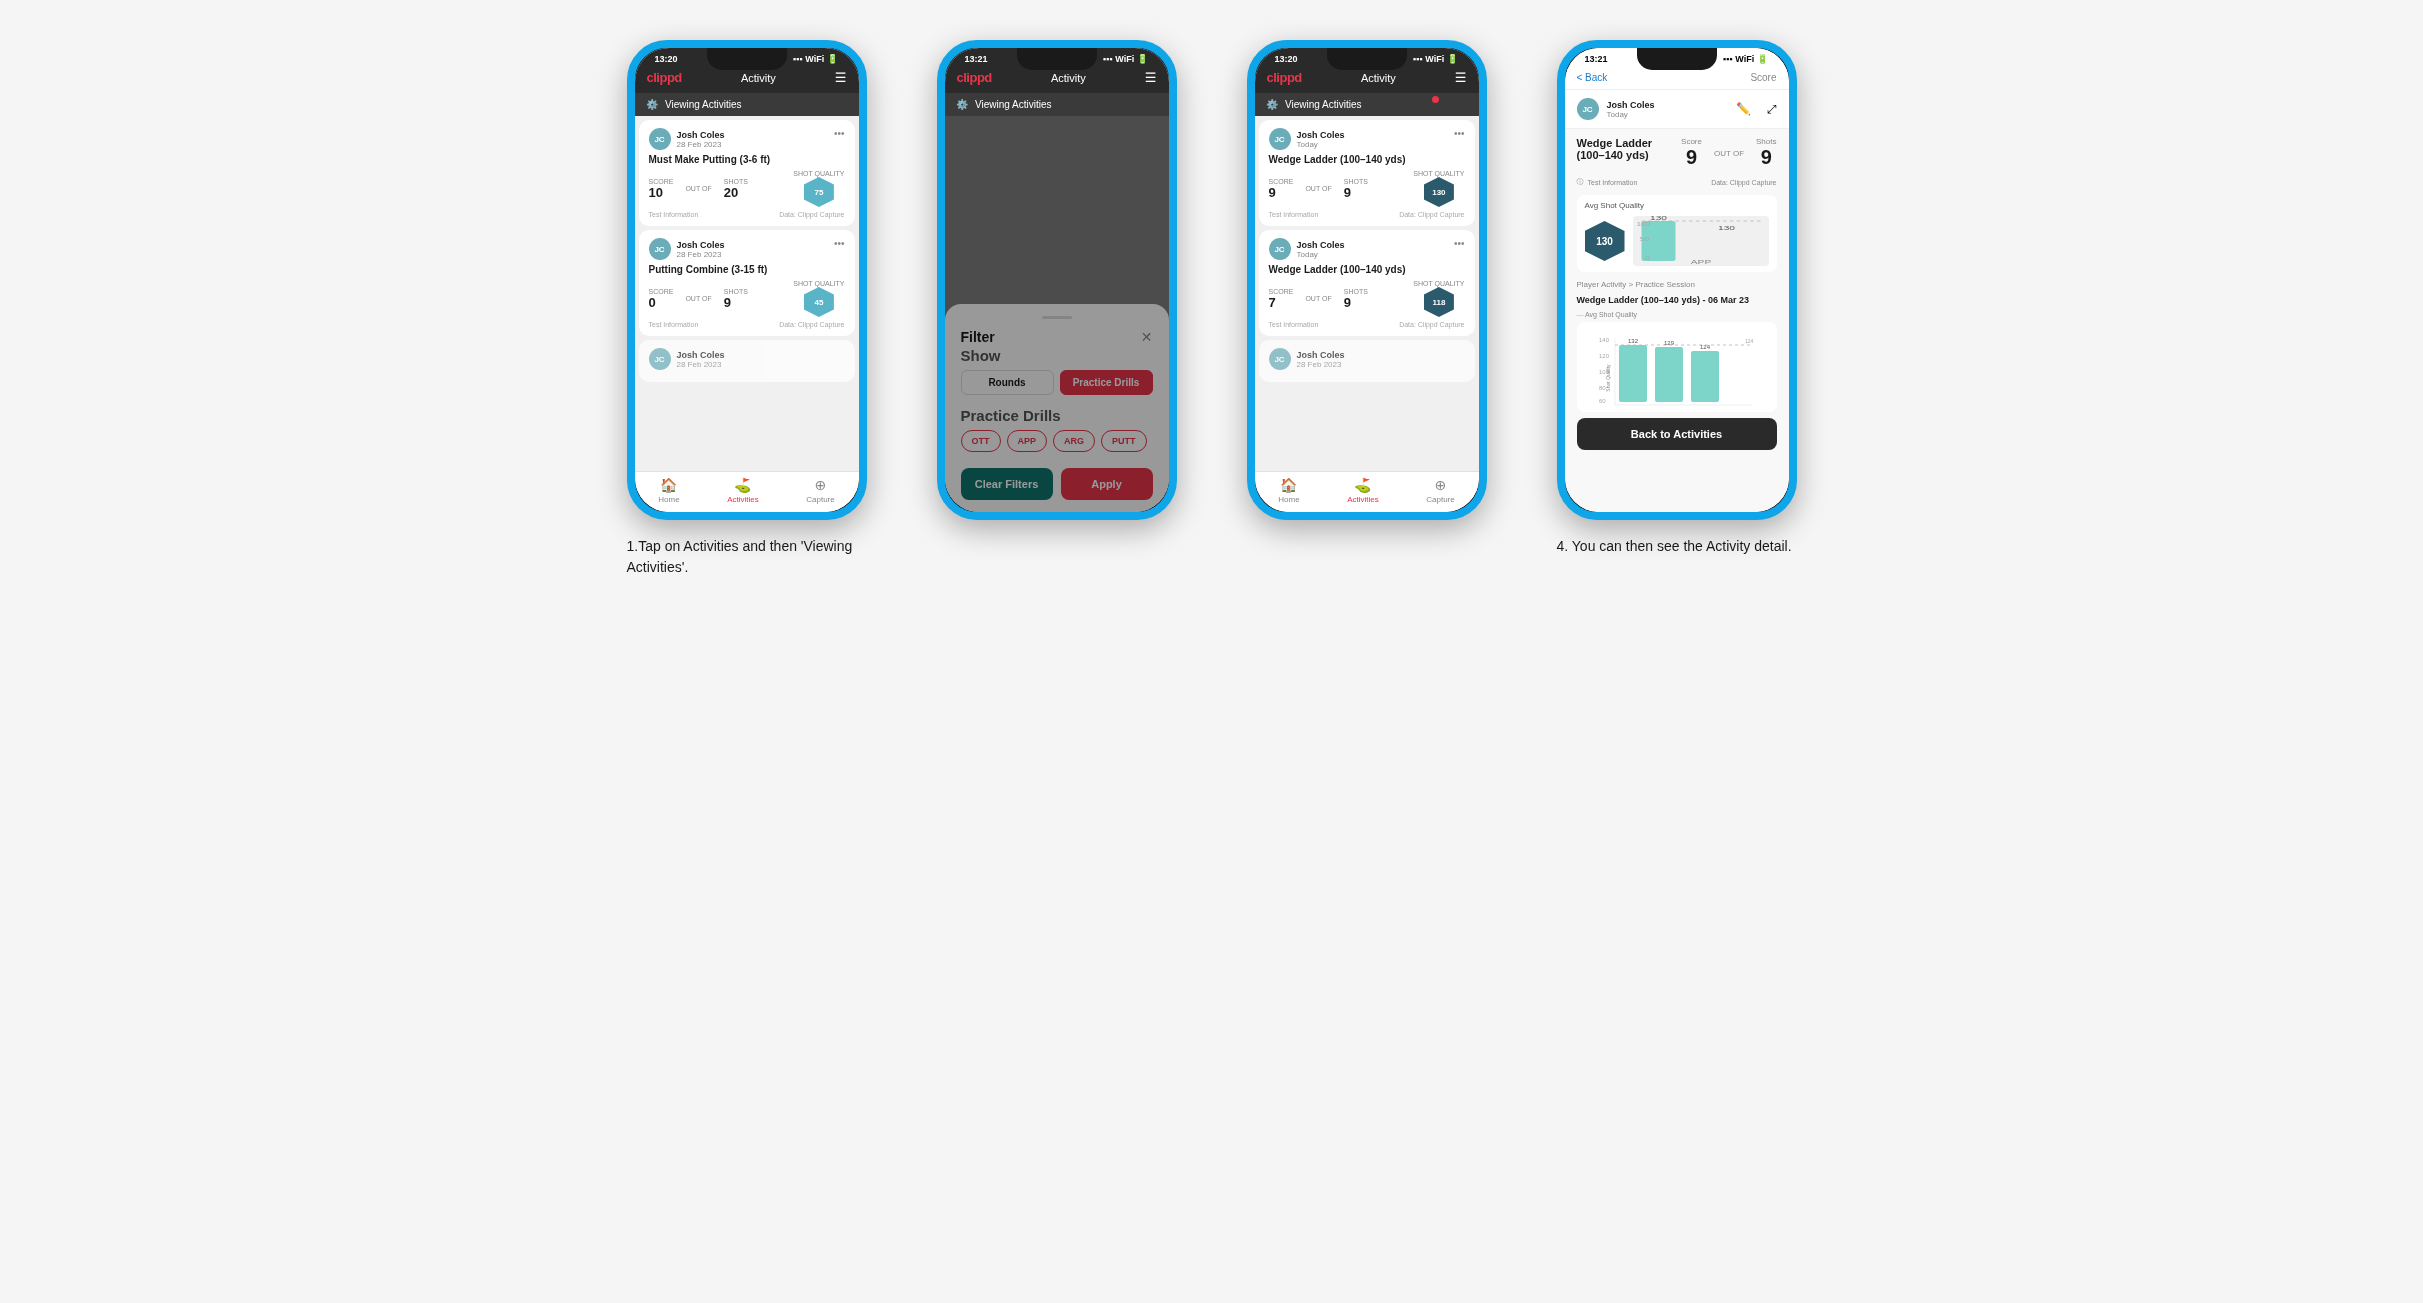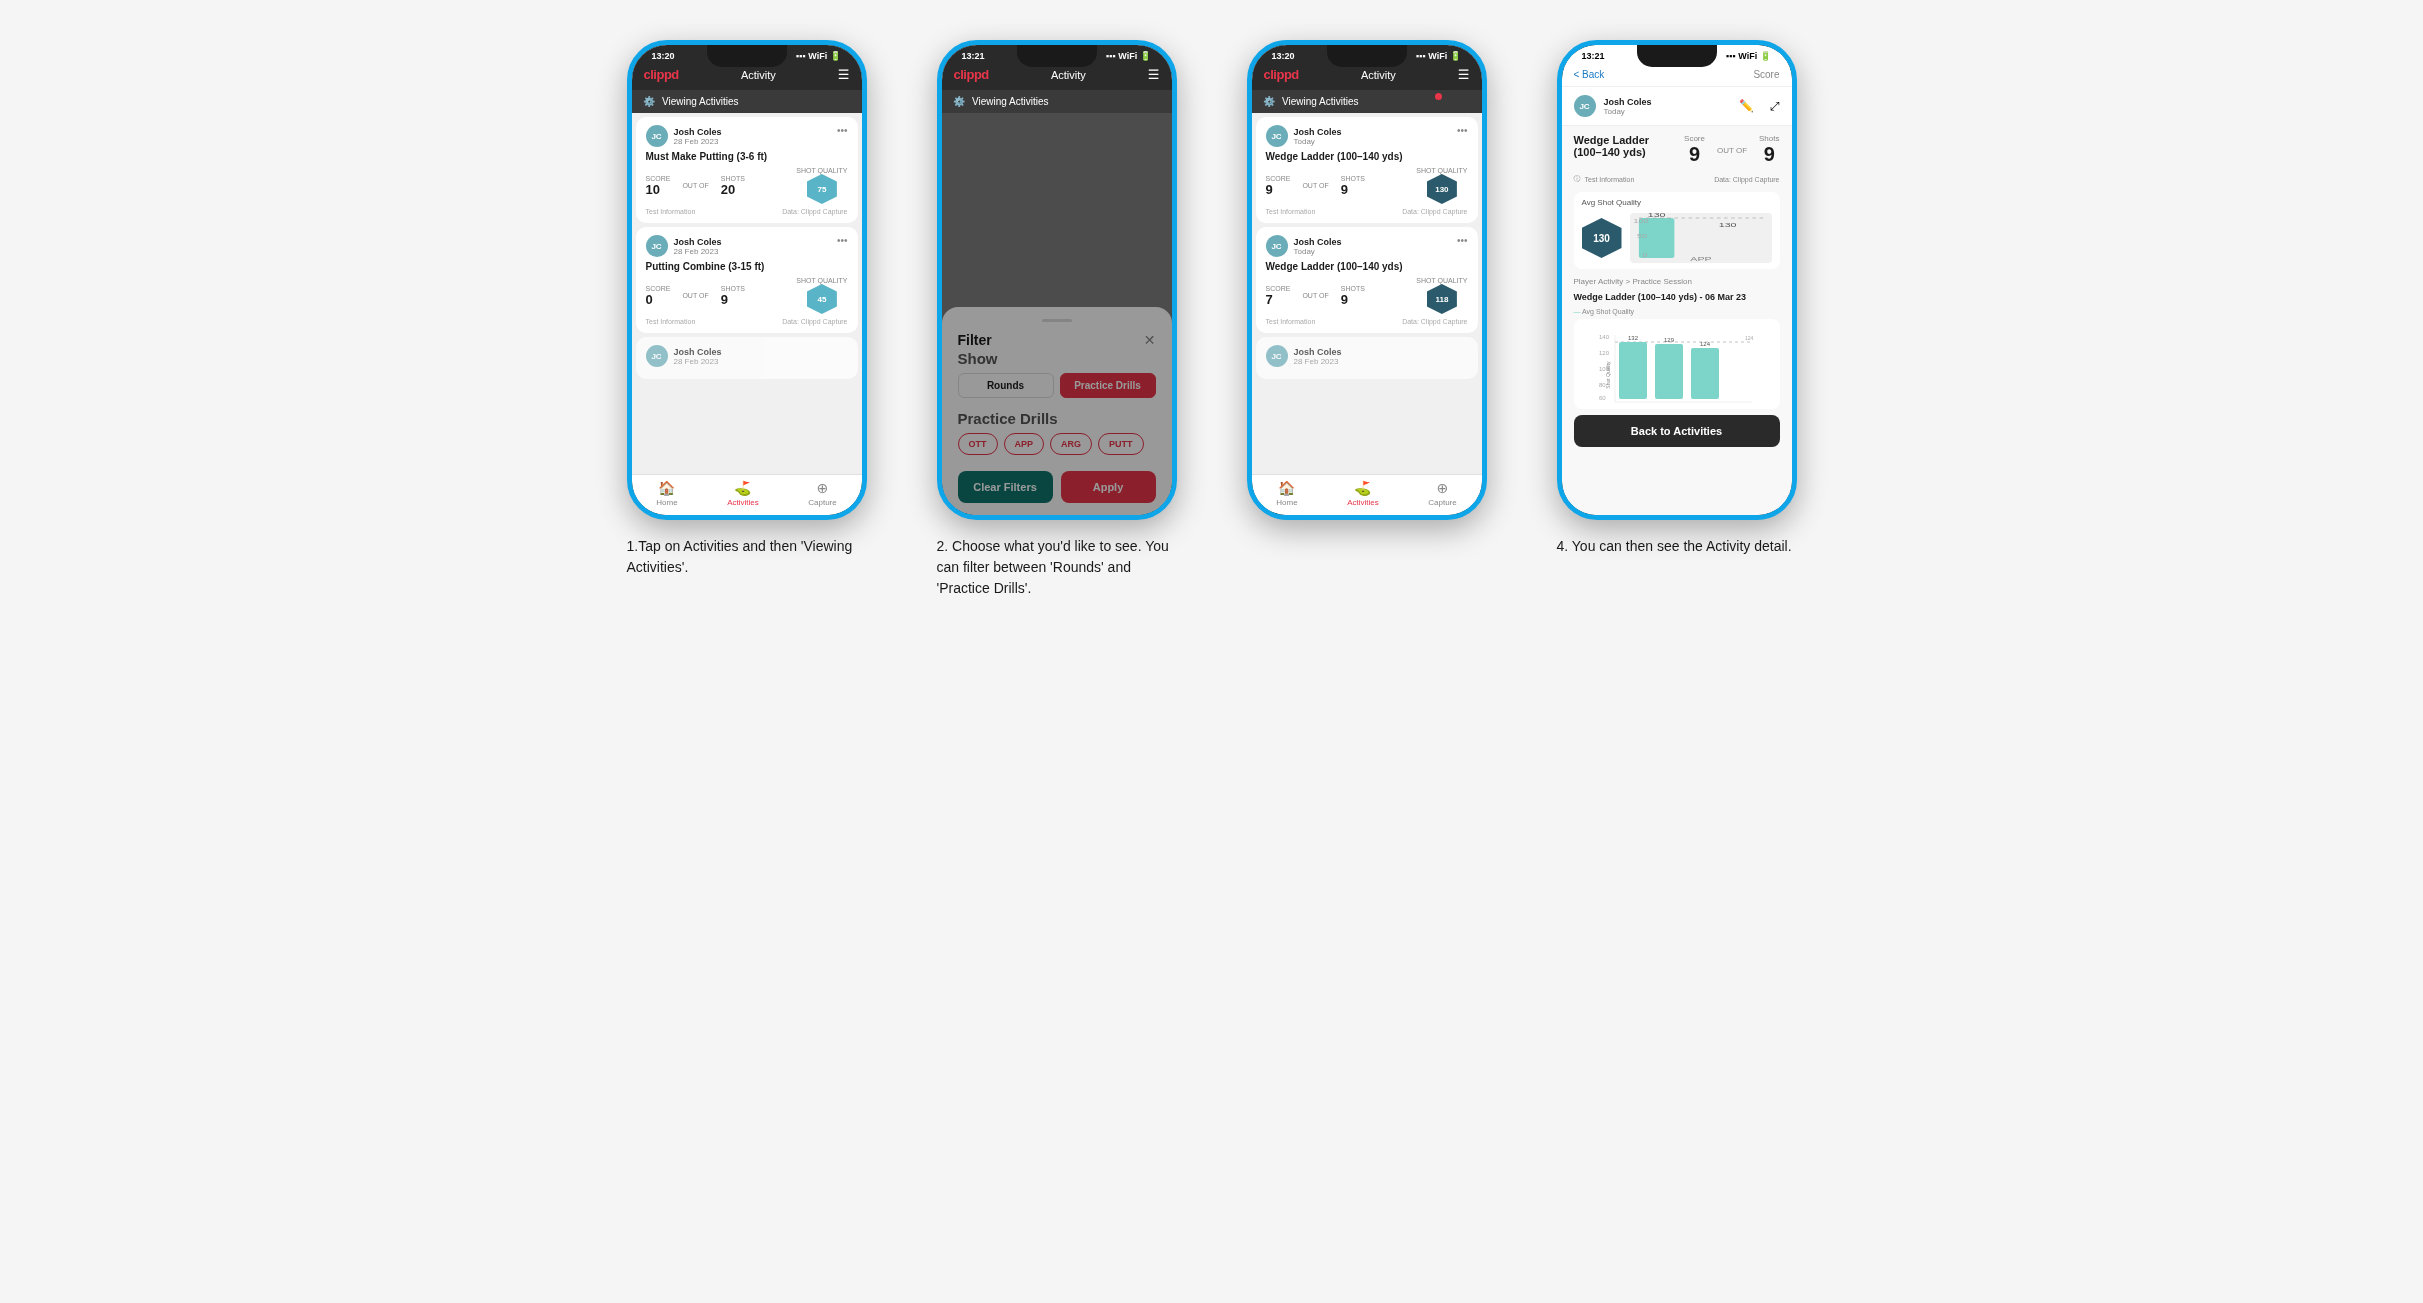--- a/index.html
+++ b/index.html
@@ -30,7 +30,7 @@
       height: 480px;
       background: #1a1a1a;
       border-radius: 40px;
-      border: 5px solid #0ea5e9;
+      border: 8px solid #0ea5e9;
       overflow: hidden;
       position: relative;
       box-shadow: 0 10px 30px rgba(0,0,0,0.3);

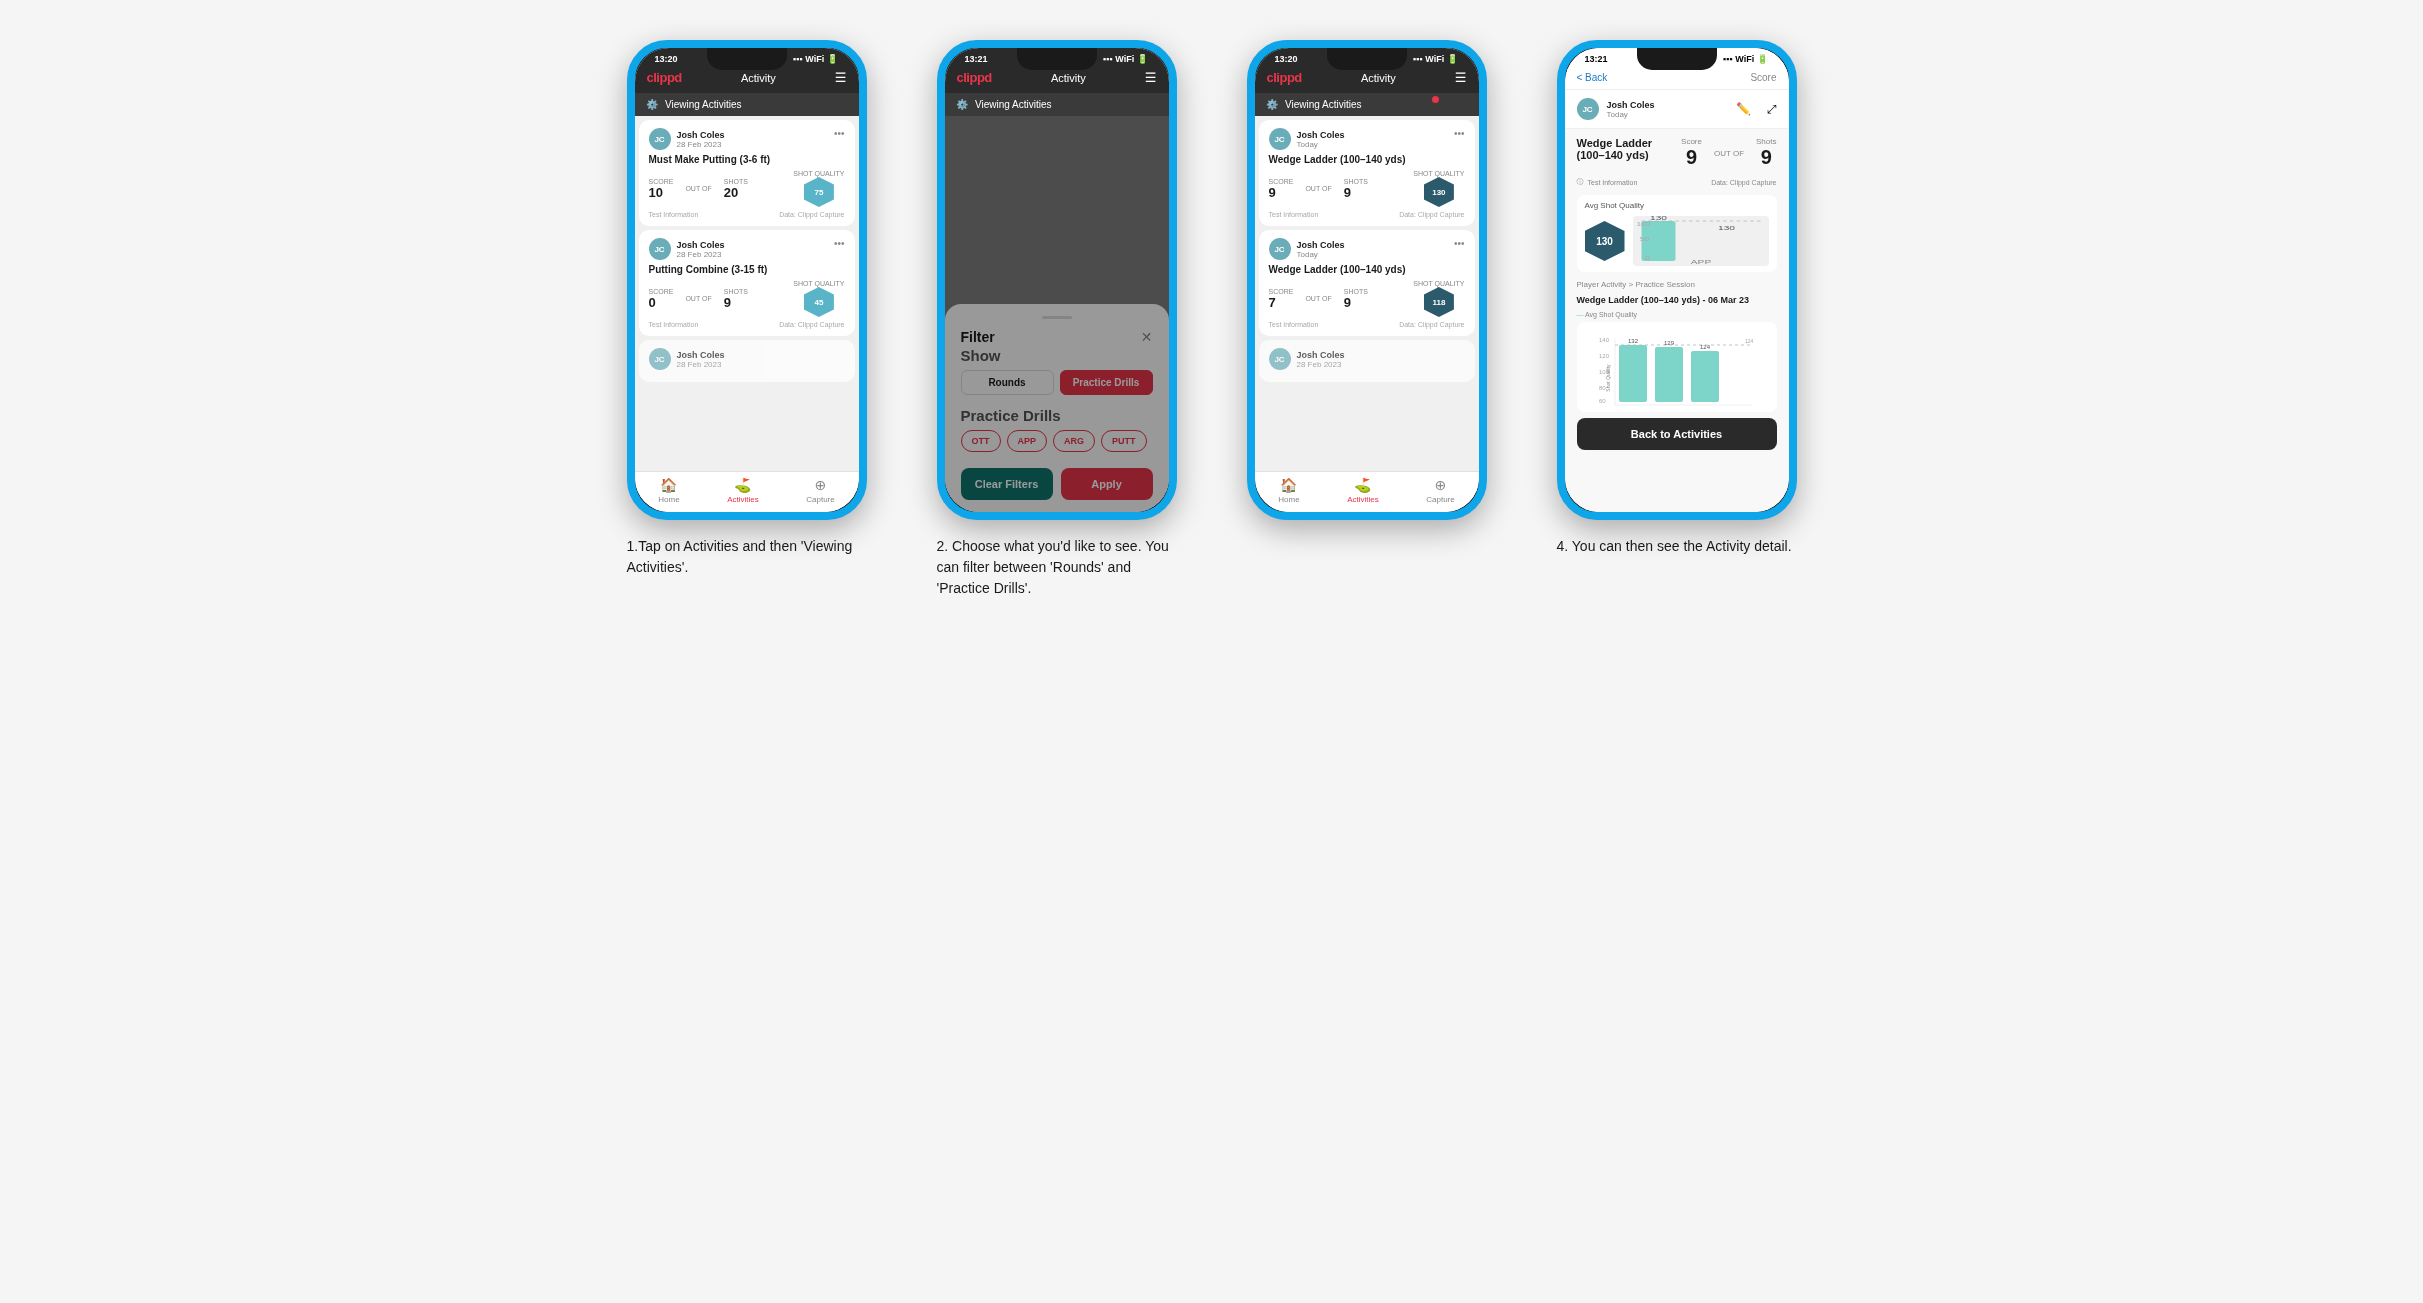--- a/index.html
+++ b/index.html
@@ -674,7 +674,6 @@
         </div>
       </div>
     </div>
-    <div class="caption" style="white-space:pre-line">2. Choose what you'd like to see. You can filter between 'Rounds' and 'Practice Drills'.</div>
   </div>
 
   <div class="phone-block">

